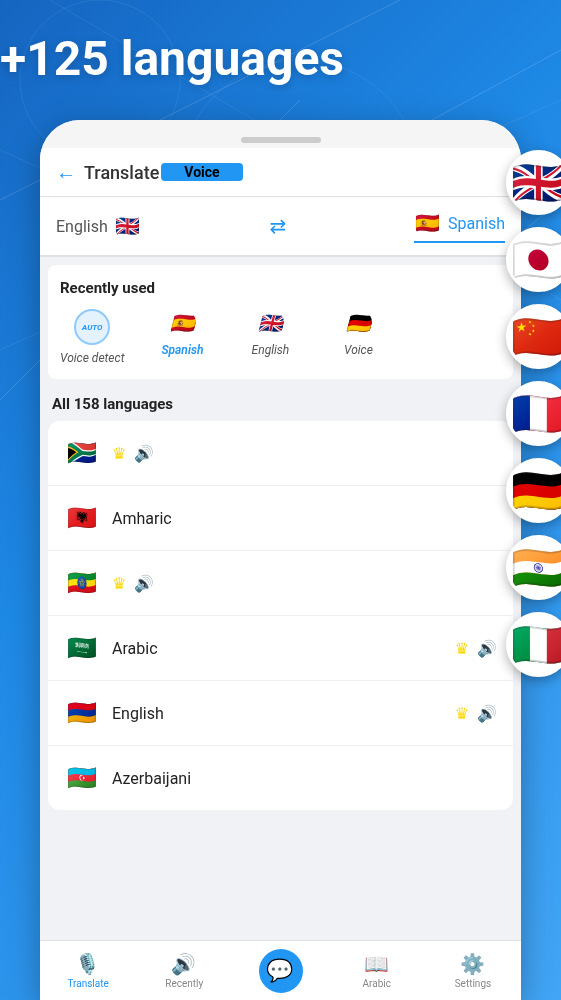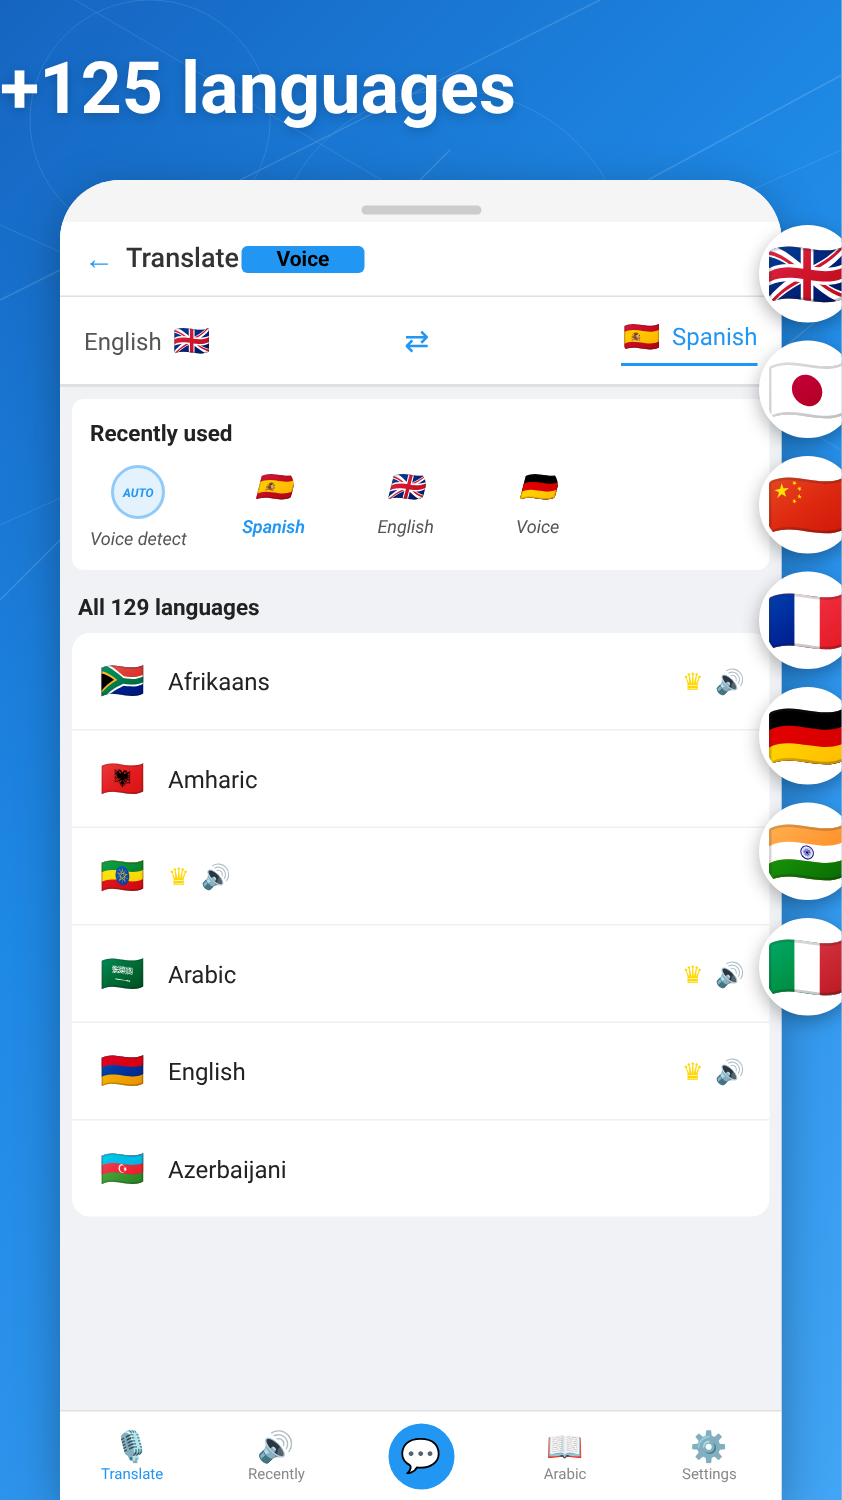--- a/index.html
+++ b/index.html
@@ -410,7 +410,7 @@
         </div>
       </div>
 
-      <div class="all-languages">All 129 languages</div>
+      <div class="all-languages">All 158 languages</div>
 
       <div class="lang-list">
 

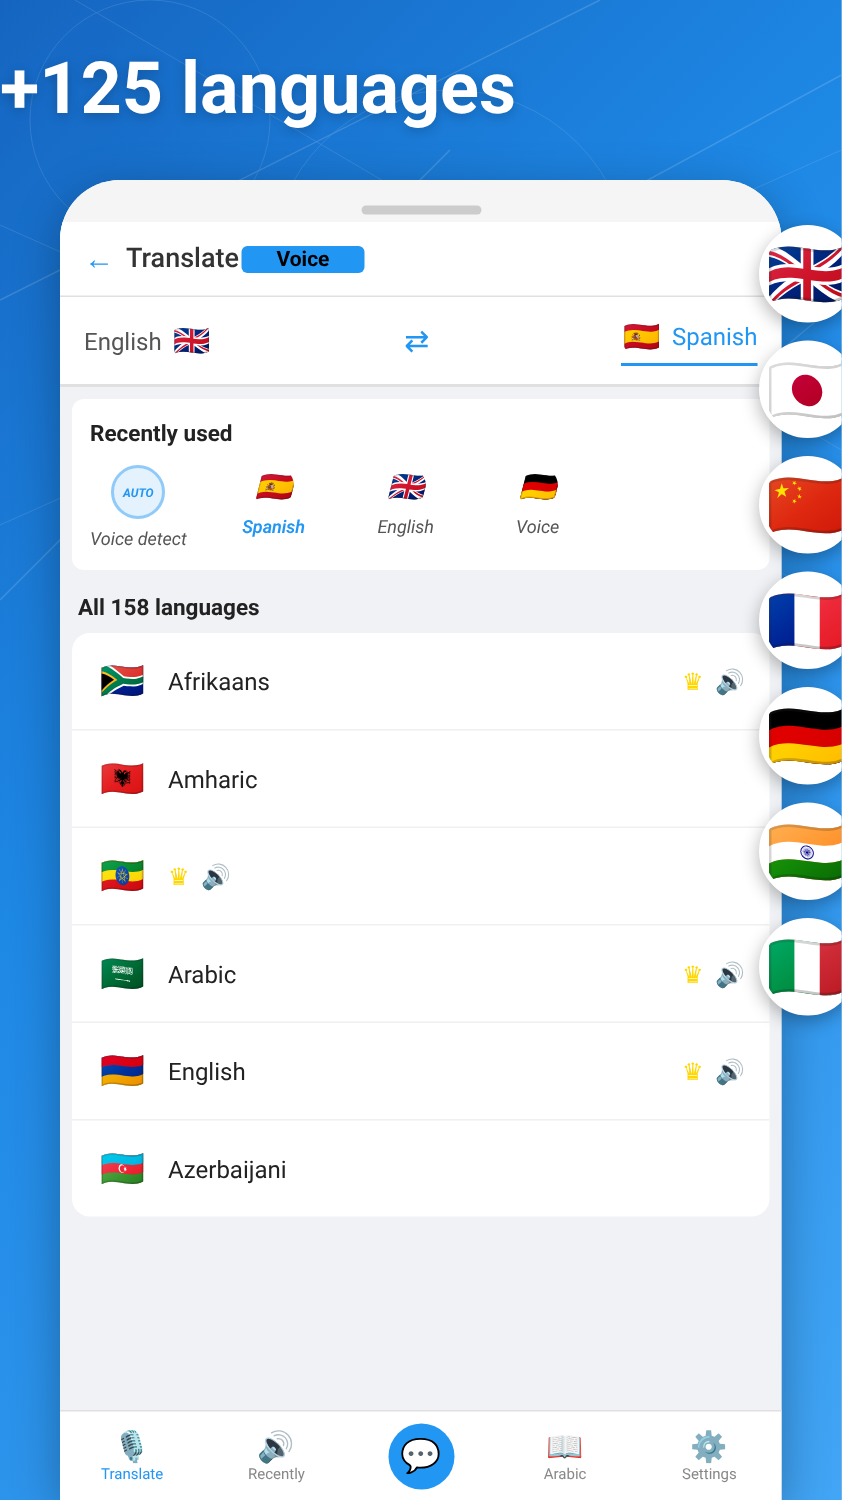--- a/index.html
+++ b/index.html
@@ -416,7 +416,6 @@
 
         <div class="lang-list-item">
           <span class="lang-flag">🇿🇦</span>
-          <span class="lang-name">Afrikaans</span>
           <div class="lang-icons">
             <span class="crown-icon">♛</span>
             <span class="voice-icon">🔊</span>

